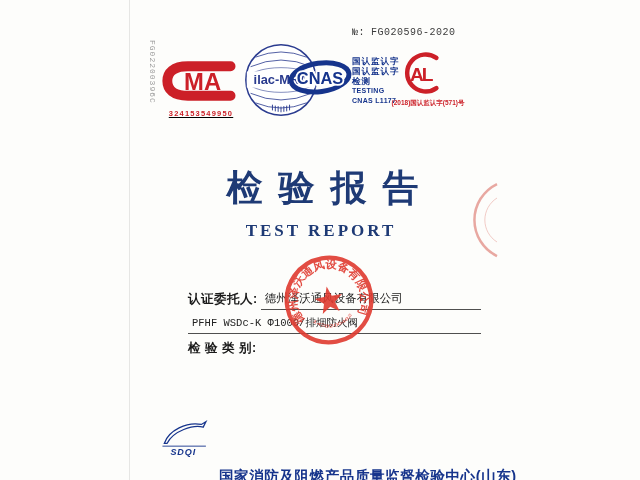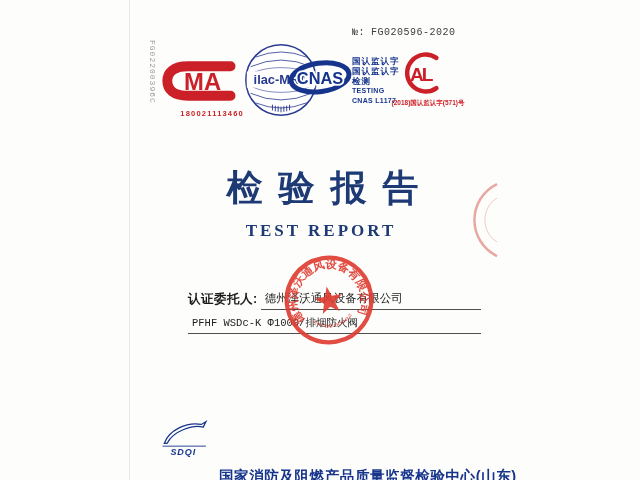--- a/index.html
+++ b/index.html
@@ -14,7 +14,7 @@
   .side-code{position:absolute;left:148px;top:40px;writing-mode:vertical-rl;
     font-size:8px;color:#9a9a9a;letter-spacing:1px;font-family:"Liberation Mono",monospace;}
 
-  .cma{position:absolute;left:158px;top:58px;width:86px;text-align:right;}
+  .cma{position:absolute;left:158px;top:58px;width:86px;text-align:center;text-decoration:underline;}
   .cma-num{font-size:7.5px;color:#cc2028;letter-spacing:1.2px;margin-top:1px;font-weight:bold;}
 
   .ilac{position:absolute;left:243px;top:42px;}

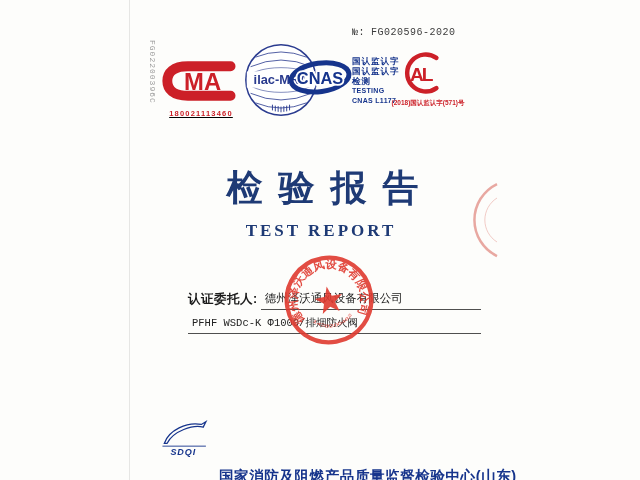--- a/index.html
+++ b/index.html
@@ -65,7 +65,7 @@
       <path d="M86,10 H34 C16,10 9,18 9,28 C9,38 16,46 34,46 H86" stroke="#cc2028" stroke-width="12" fill="none" stroke-linecap="round"></path>
       <text x="52" y="39" font-size="29" font-weight="bold" fill="#cc2028" text-anchor="middle">MA</text>
     </svg>
-    <div class="cma-num">180021113460</div>
+    <div class="cma-num">324153549950</div>
   </div>
 
   <svg class="ilac" width="76" height="76" viewBox="0 0 80 80">

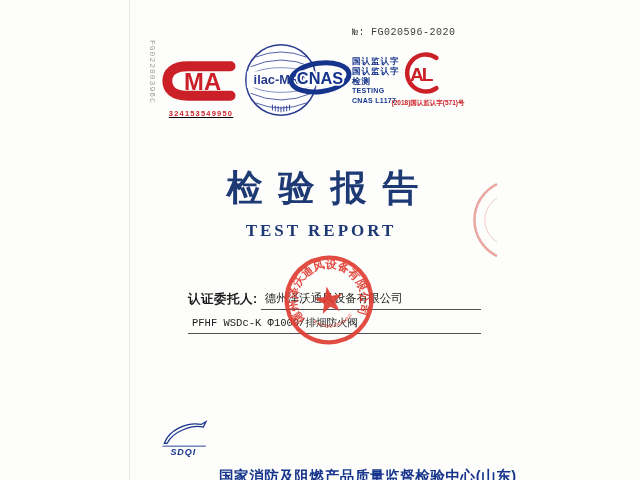--- a/index.html
+++ b/index.html
@@ -107,6 +107,7 @@
       <span class="val">PFHF WSDc-K Φ1000/排烟防火阀</span>
     </div>
     <div class="row">
+      <span class="lbl">检 验 类 别:</span>
     </div>
   </div>
 

